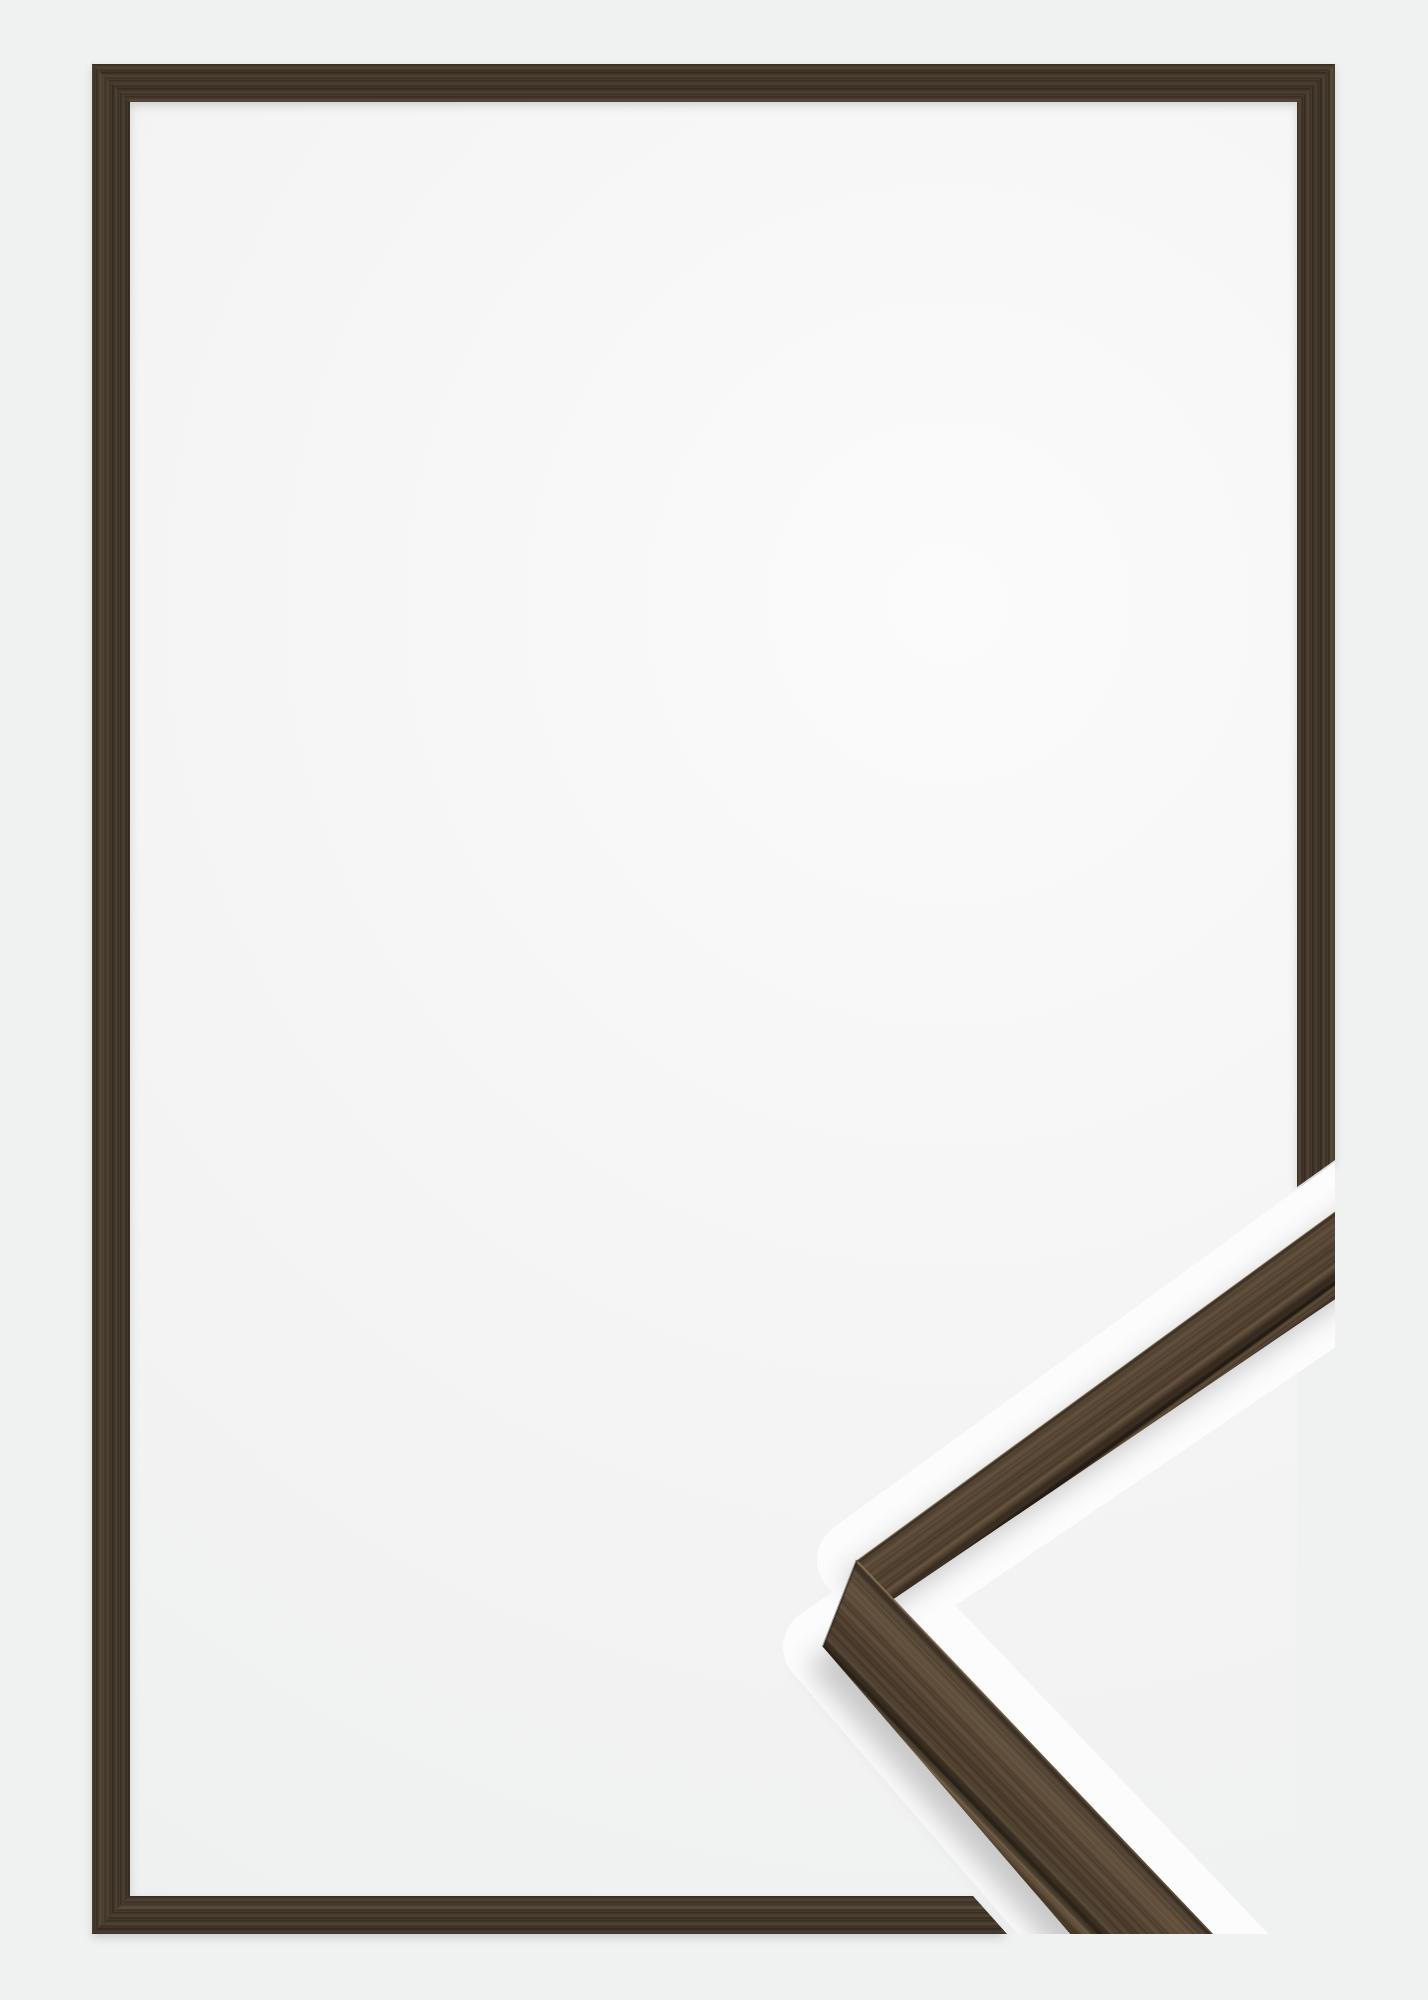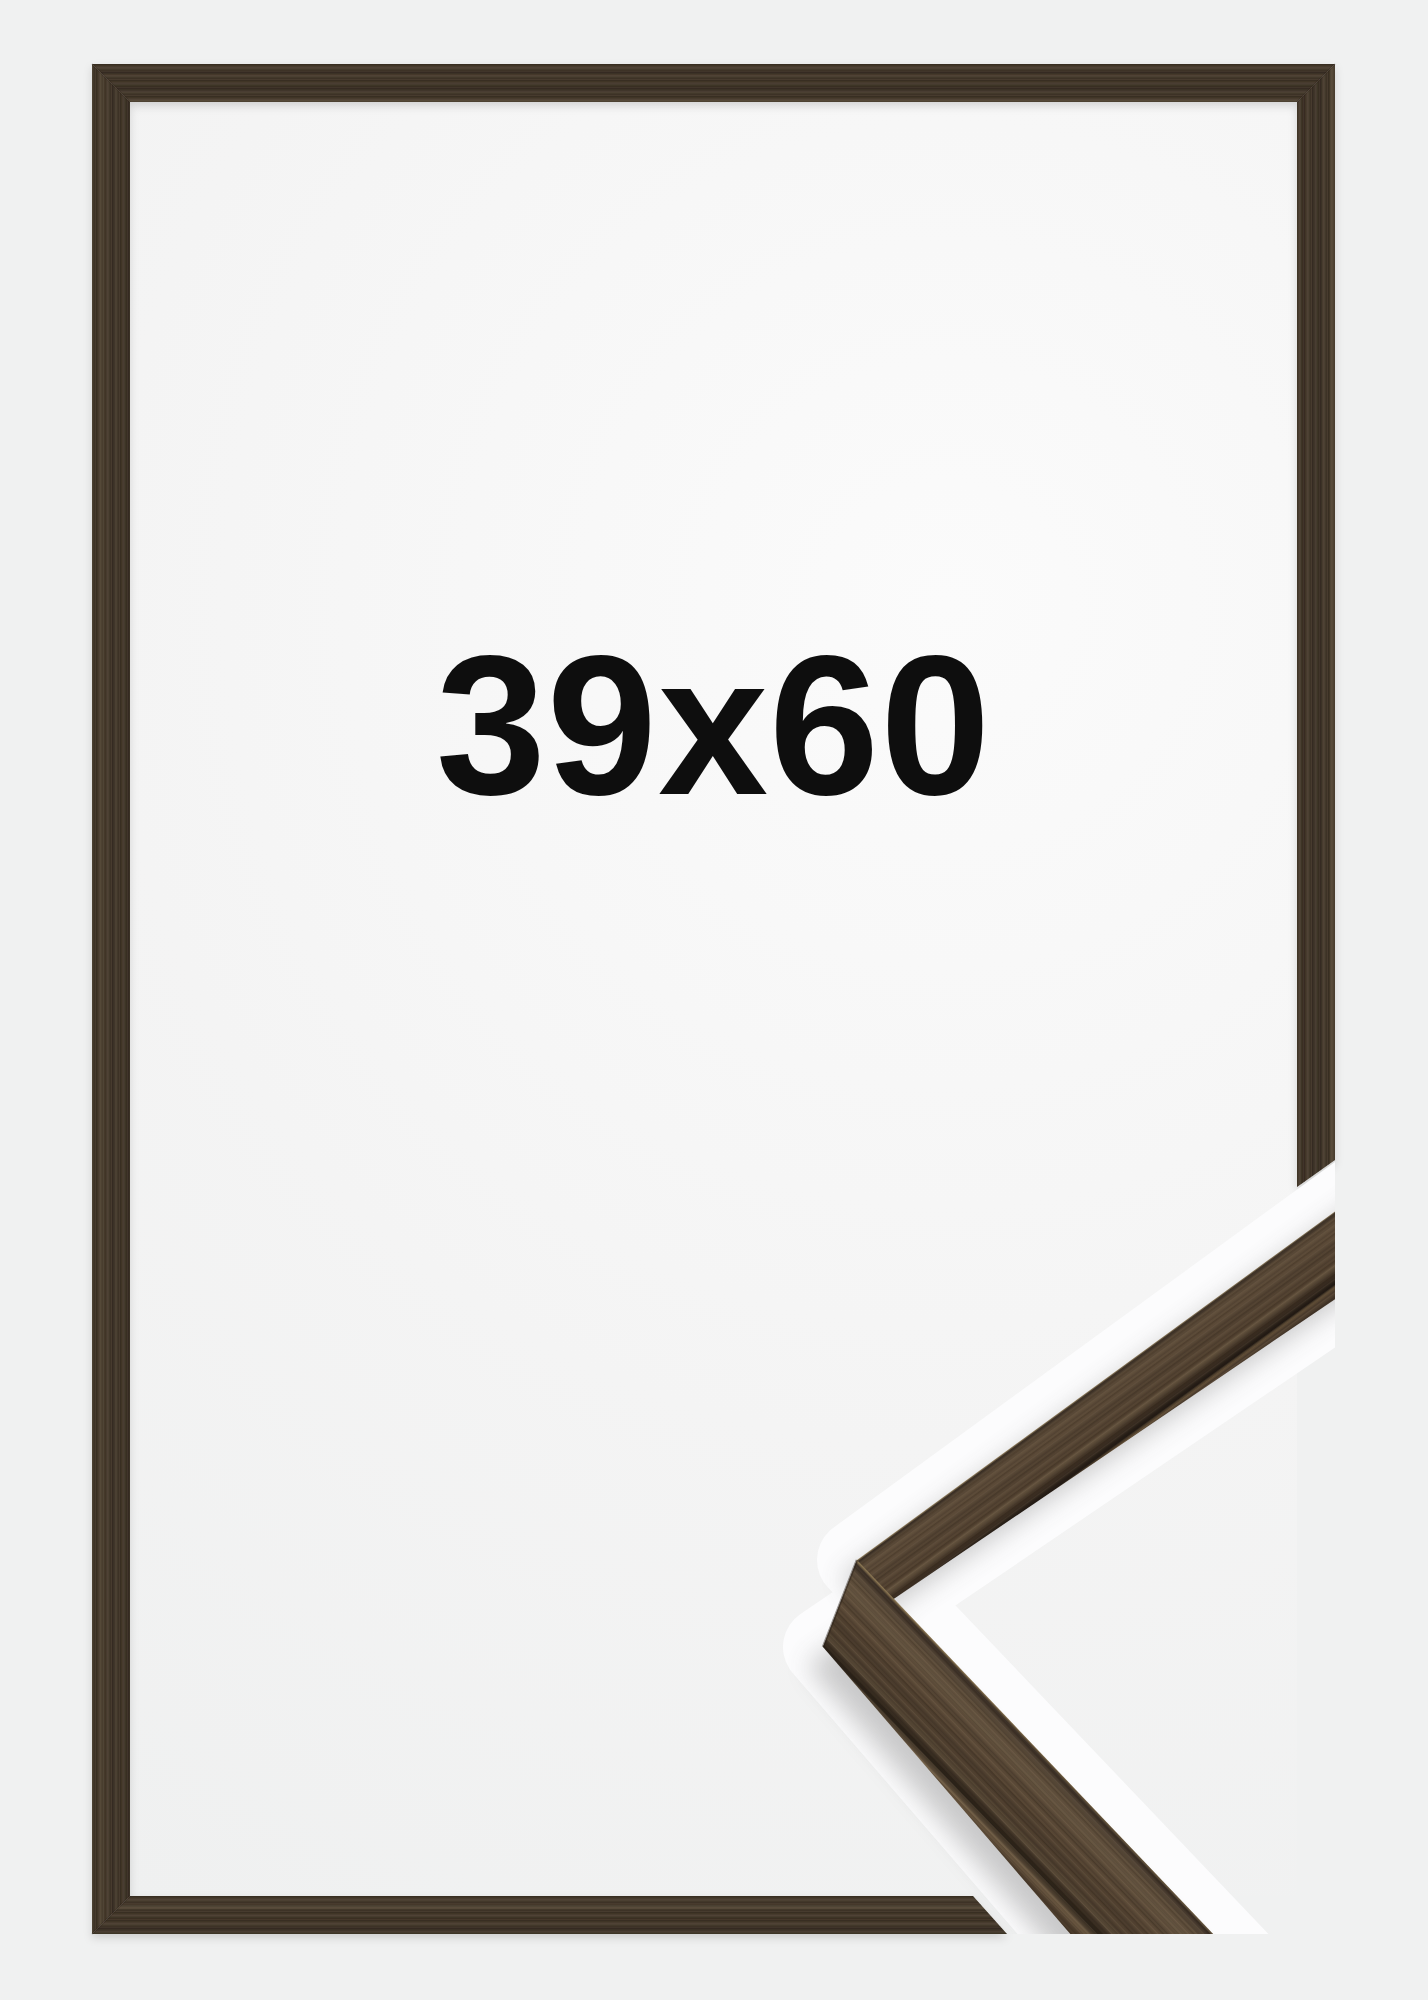--- a/index.html
+++ b/index.html
@@ -161,7 +161,6 @@
     </g>
   </svg>
 
-  <div class="size-label">39x60</div>
 
 </div>
 

